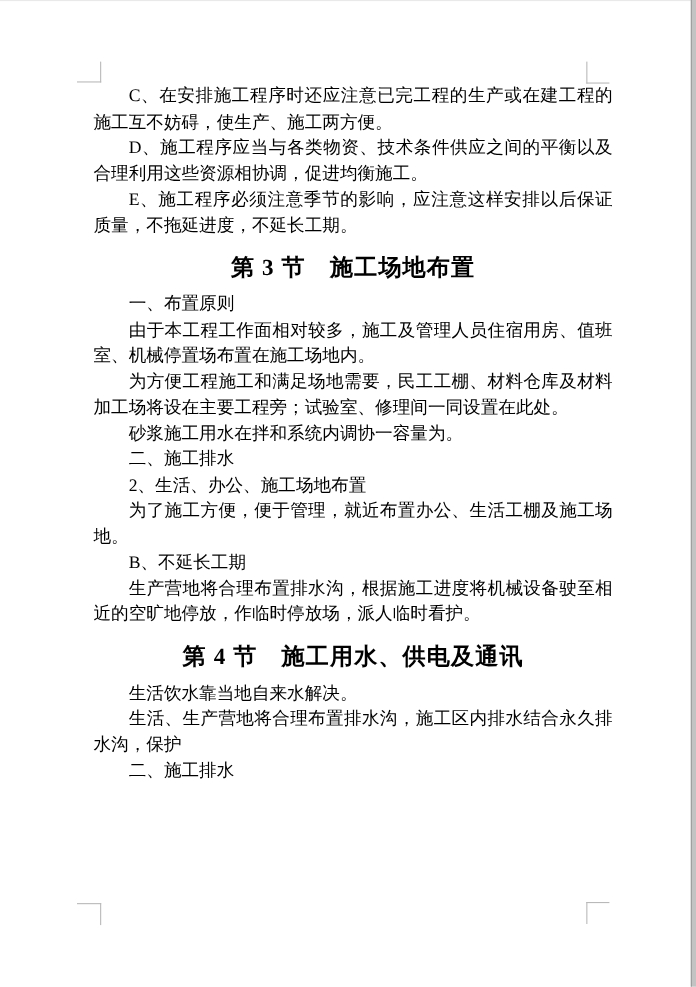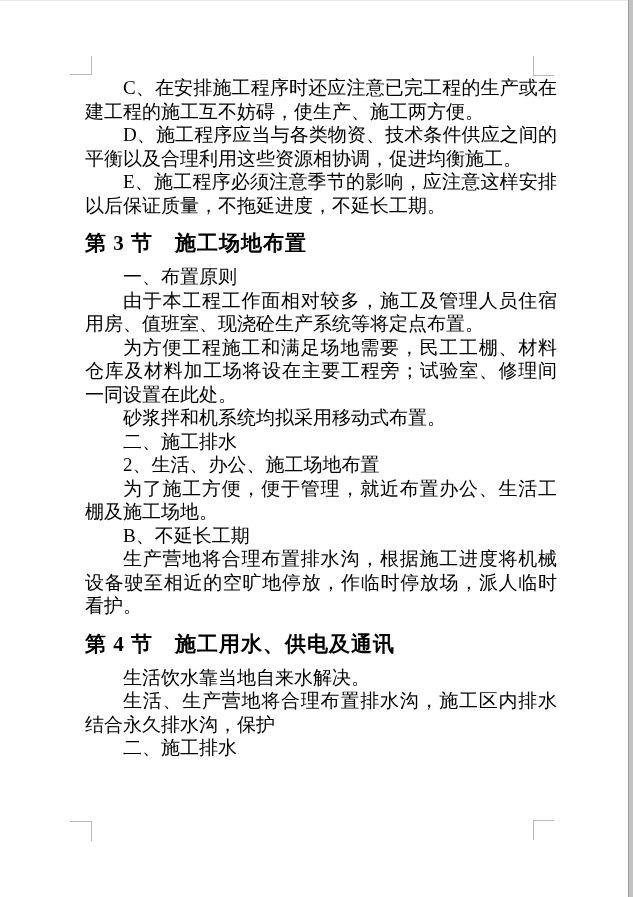--- a/index.html
+++ b/index.html
@@ -51,7 +51,7 @@
   }
   .doc-content p.body {
     margin: 0;
-    font-size: 19px;
+    font-size: 16px;
     line-height: 23.5px;
     text-align: justify;
     text-indent: 2em;

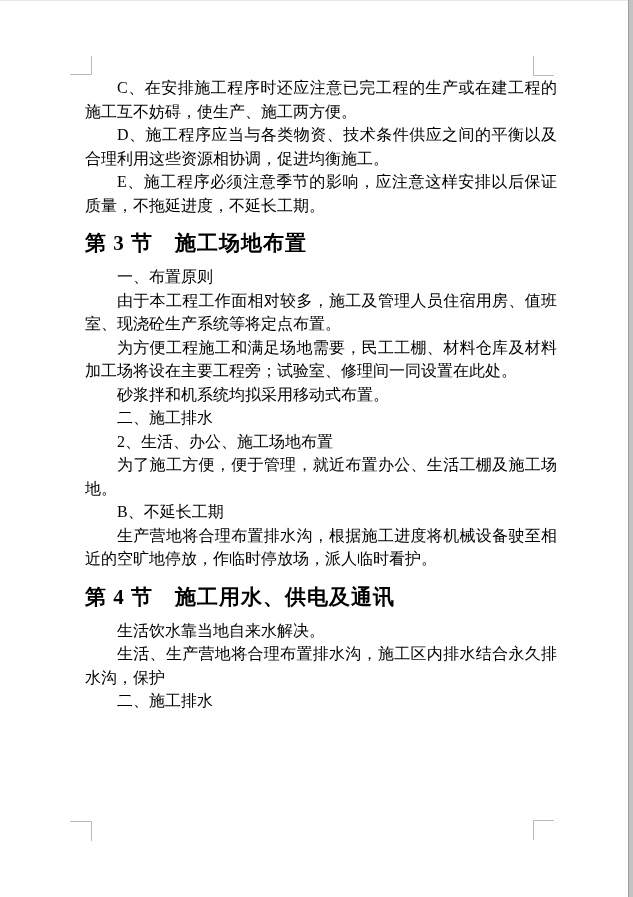--- a/index.html
+++ b/index.html
@@ -62,7 +62,7 @@
     font-size: 21px;
     line-height: 32px;
     font-weight: bold;
-    text-align: left;
+    text-align: center;
     text-indent: 0;
     letter-spacing: 1px;
   }

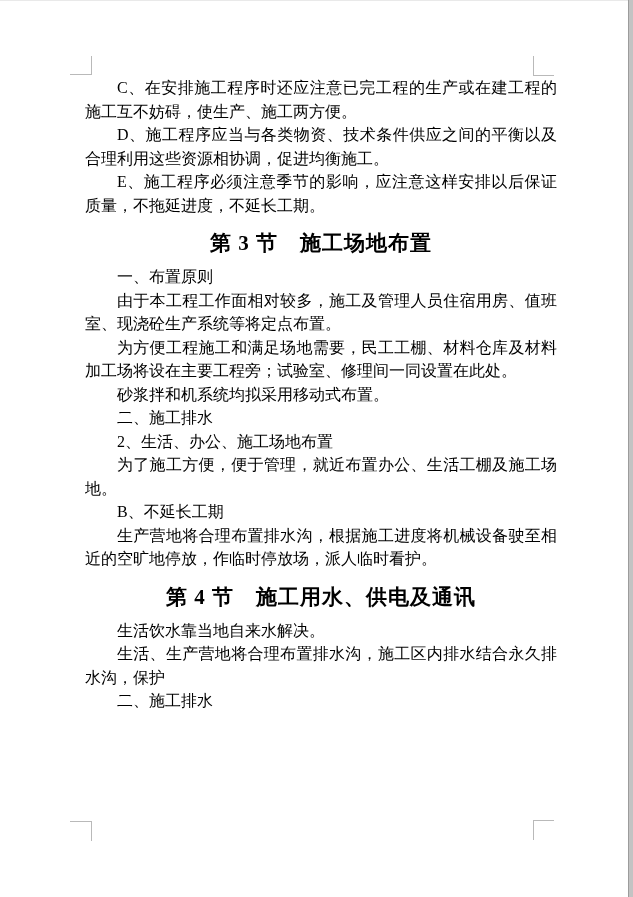--- a/index.html
+++ b/index.html
@@ -79,7 +79,7 @@
       <p class="body">E、施工程序必须注意季节的影响，应注意这样安排以后保证质量，不拖延进度，不延长工期。</p>
       <h2 class="heading">第 3 节　施工场地布置</h2>
       <p class="body">一、布置原则</p>
-      <p class="body">由于本工程工作面相对较多，施工及管理人员住宿用房、值班室、现浇砼生产系统等将定点布置。</p>
+      <p class="body">由于本工程工作面相对较多，施工及管理人员住宿用房、值班室、机械停置场布置在施工场地内。</p>
       <p class="body">为方便工程施工和满足场地需要，民工工棚、材料仓库及材料加工场将设在主要工程旁；试验室、修理间一同设置在此处。</p>
       <p class="body">砂浆拌和机系统均拟采用移动式布置。</p>
       <p class="body">二、施工排水</p>

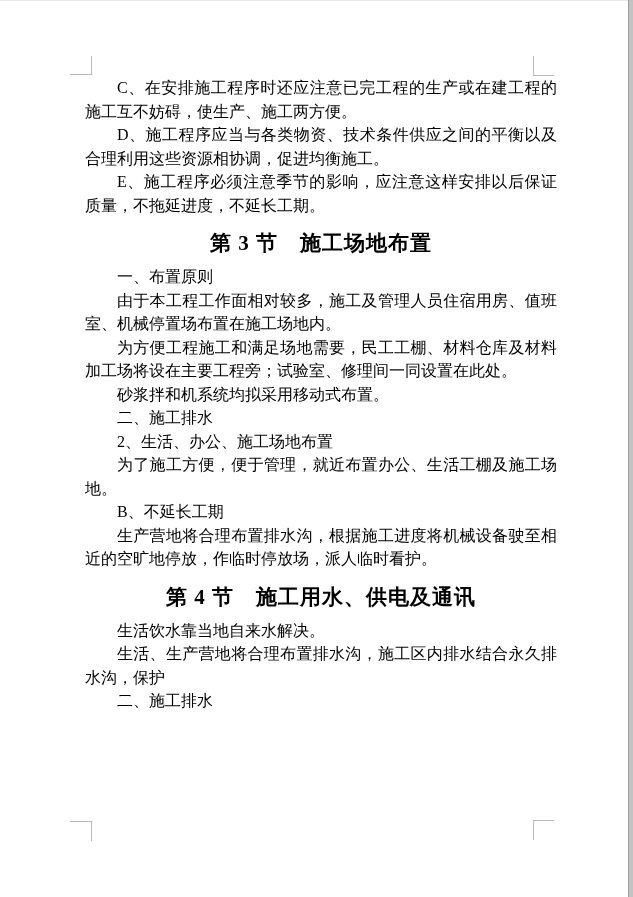--- a/index.html
+++ b/index.html
@@ -81,7 +81,7 @@
       <p class="body">一、布置原则</p>
       <p class="body">由于本工程工作面相对较多，施工及管理人员住宿用房、值班室、机械停置场布置在施工场地内。</p>
       <p class="body">为方便工程施工和满足场地需要，民工工棚、材料仓库及材料加工场将设在主要工程旁；试验室、修理间一同设置在此处。</p>
-      <p class="body">砂浆拌和机系统均拟采用移动式布置。</p>
+      <p class="body">砂浆施工用水在拌和系统内调协一容量为。</p>
       <p class="body">二、施工排水</p>
       <p class="body">2、生活、办公、施工场地布置</p>
       <p class="body">为了施工方便，便于管理，就近布置办公、生活工棚及施工场地。</p>

